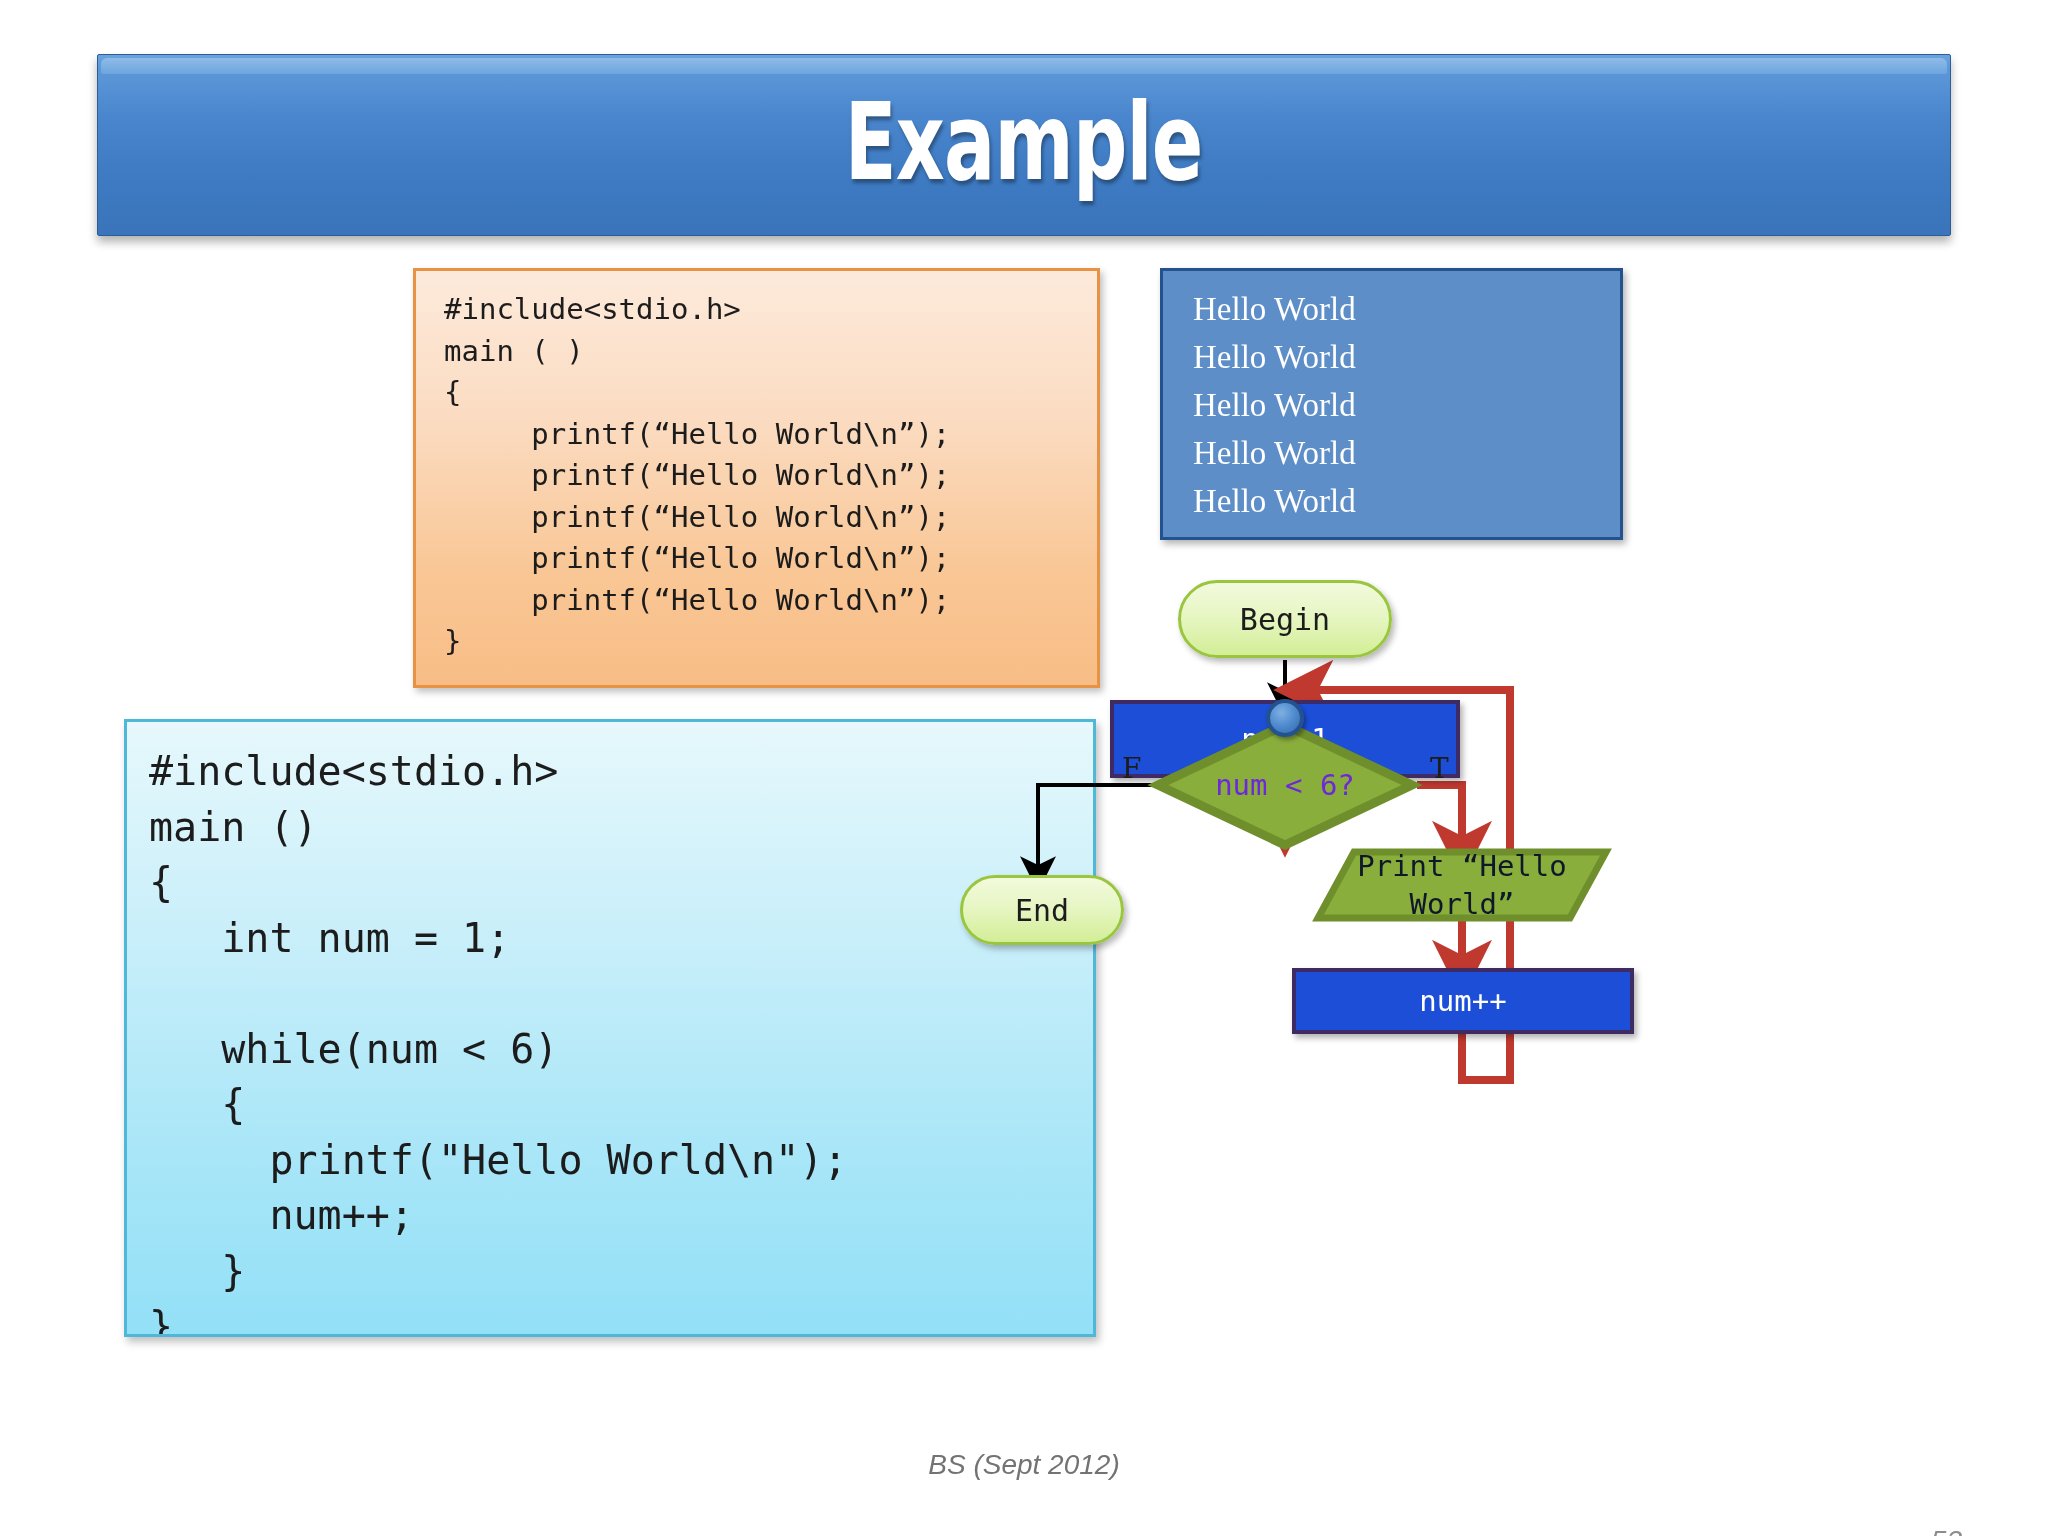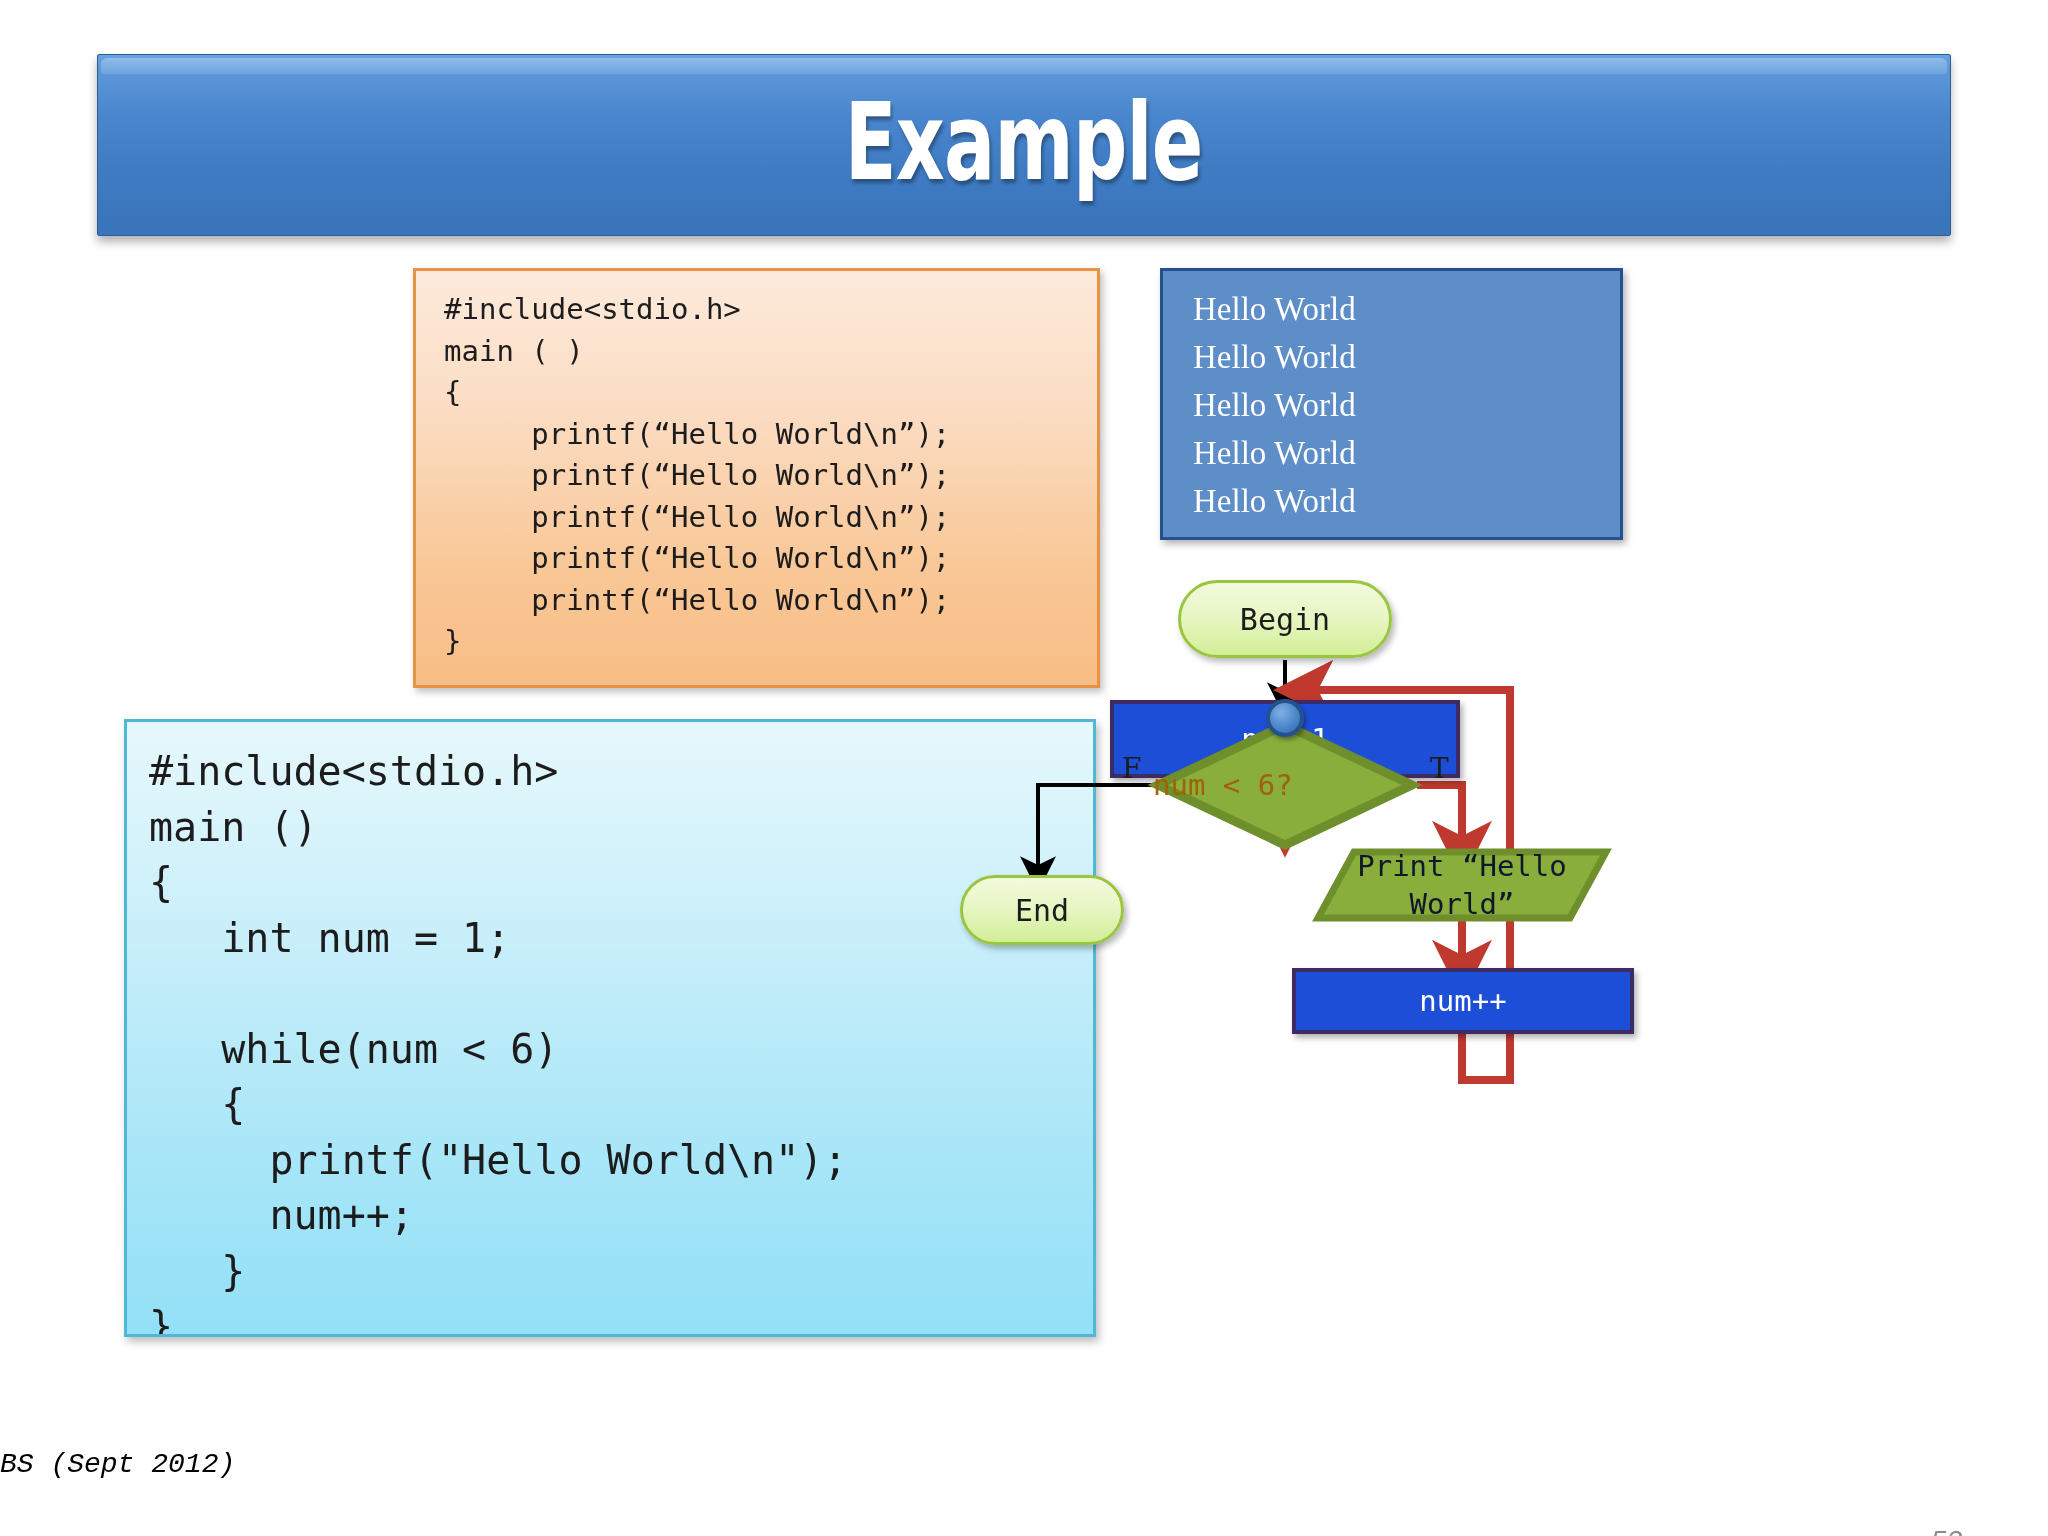--- a/index.html
+++ b/index.html
@@ -154,10 +154,10 @@
     position: absolute;
     left: 0; right: 0; top: 50%;
     transform: translateY(-50%);
-    text-align: left;
+    text-align: center;
     font-family: "DejaVu Sans Mono", monospace;
     font-size: 29px;
-    color: #a16207;
+    color: #6d28d9;
     z-index: 2;
   }
   .io-wrap { position: absolute; }

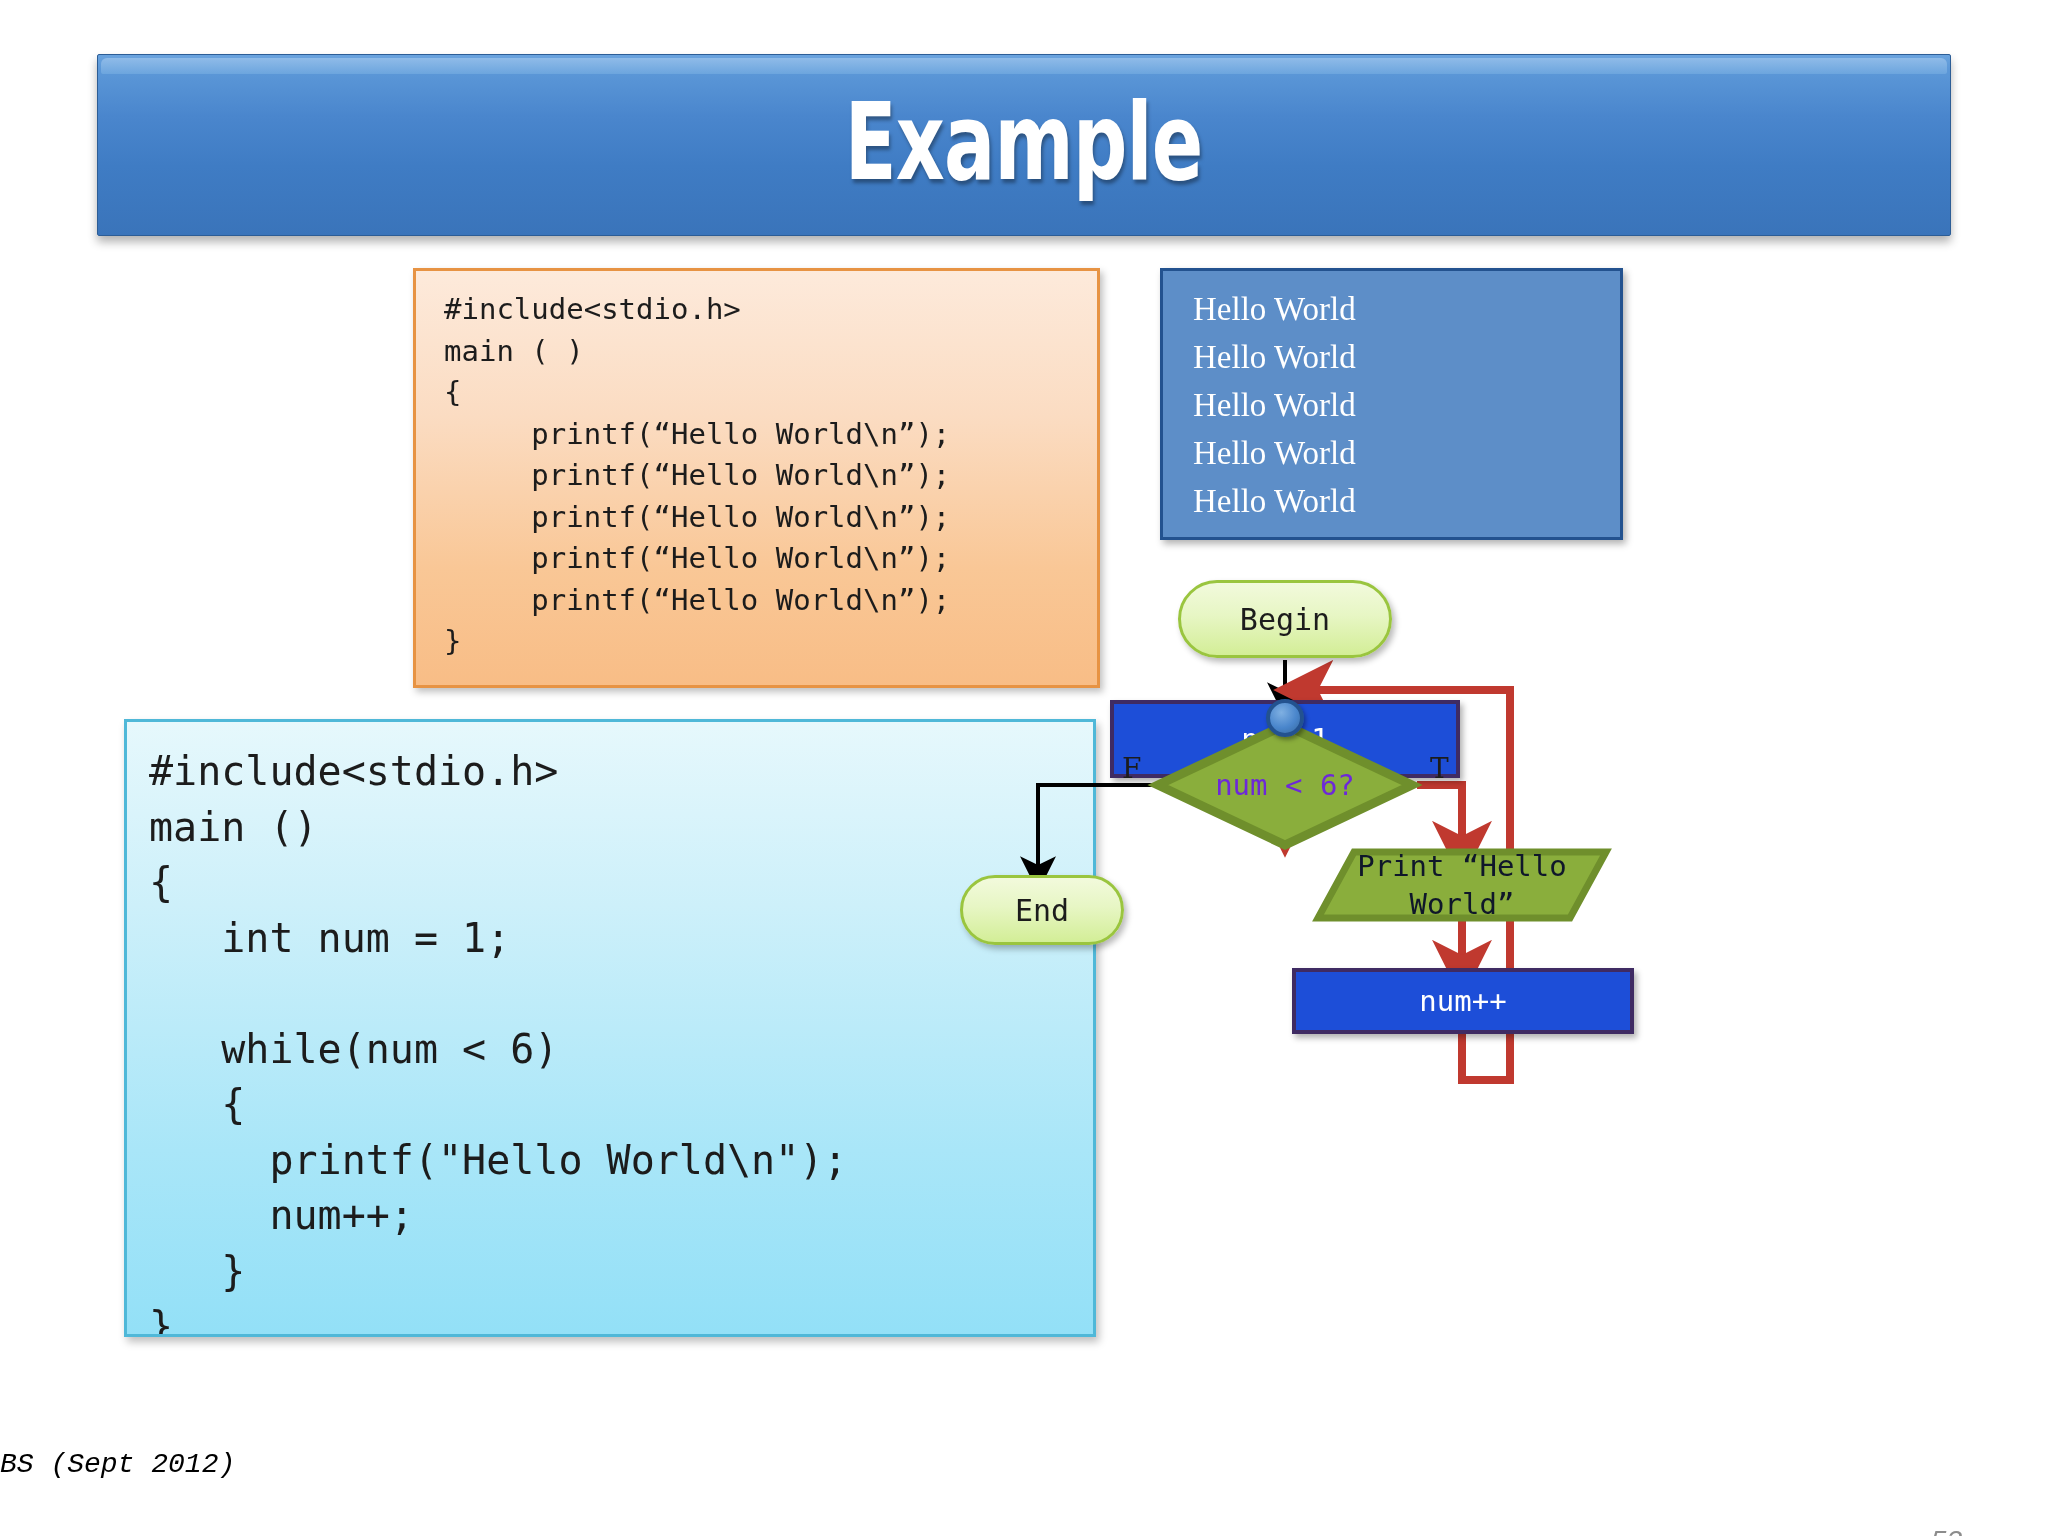--- a/index.html
+++ b/index.html
@@ -203,10 +203,11 @@
     position: absolute;
     left: 0; right: 0;
     top: 1449px;
-    font-family: Liberation Mono, monospace;
+    text-align: center;
+    font-family: Liberation Sans, sans-serif;
     font-style: italic;
     font-size: 28px;
-    color: #000000;
+    color: #737373;
   }
   .page-number {
     position: absolute;

